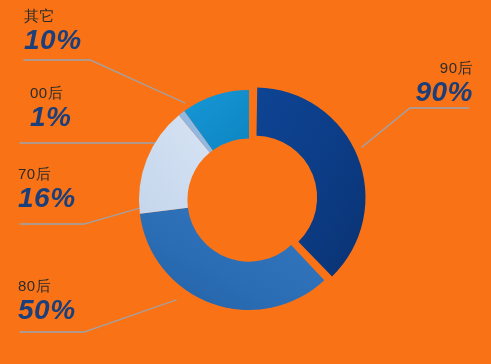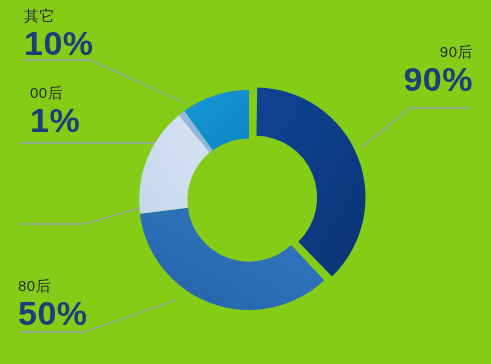--- a/index.html
+++ b/index.html
@@ -14,7 +14,7 @@
     position: relative;
     width: 491px;
     height: 364px;
-    background: #84cc16;
+    background: #f97316;
     overflow: hidden;
   }
   #donut-svg {

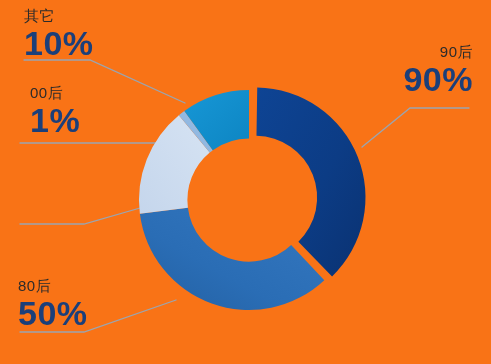--- a/index.html
+++ b/index.html
@@ -39,8 +39,9 @@
   }
   .callout .pct {
     display: block;
-    font-size: 34px;
+    font-size: 28px;
     font-weight: 700;
+    font-style: italic;
     color: #1b3f7a;
     letter-spacing: 0.5px;
   }

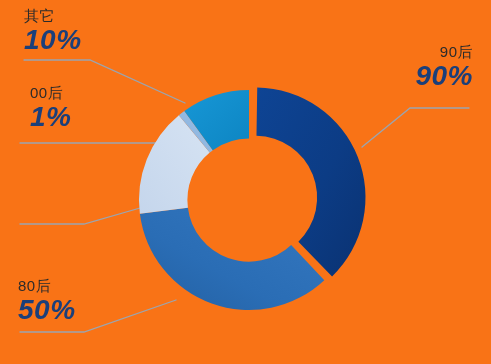--- a/index.html
+++ b/index.html
@@ -54,7 +54,7 @@
   #callout-00s    { left: 18px;  top: 85px; margin-left: 12px;  }
   #callout-70s    { left: 18px;  top: 166px; }
   #callout-80s    { left: 18px;  top: 278px; }
-  #callout-90s    { right: 18px; top: 44px;  }
+  #callout-90s    { right: 18px; top: 60px;  }
 </style>
 </head>
 <body>

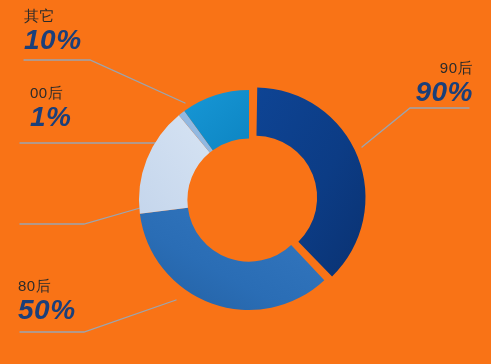--- a/index.html
+++ b/index.html
@@ -114,6 +114,10 @@
     <span class="pct">1%</span>
   </div>
 
+  <div class="callout" id="callout-70s">
+    <span class="cat">70后</span>
+    <span class="pct">16%</span>
+  </div>
 
   <div class="callout" id="callout-80s">
     <span class="cat">80后</span>

